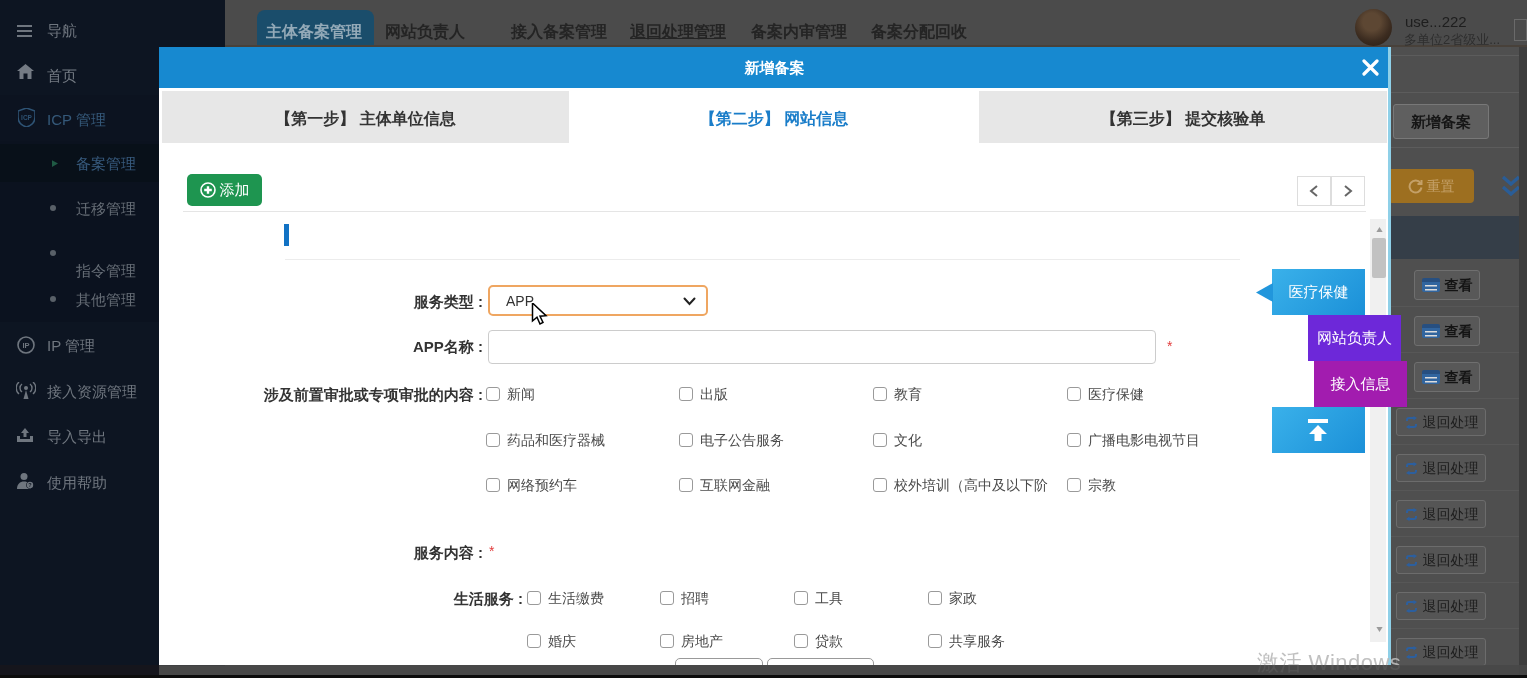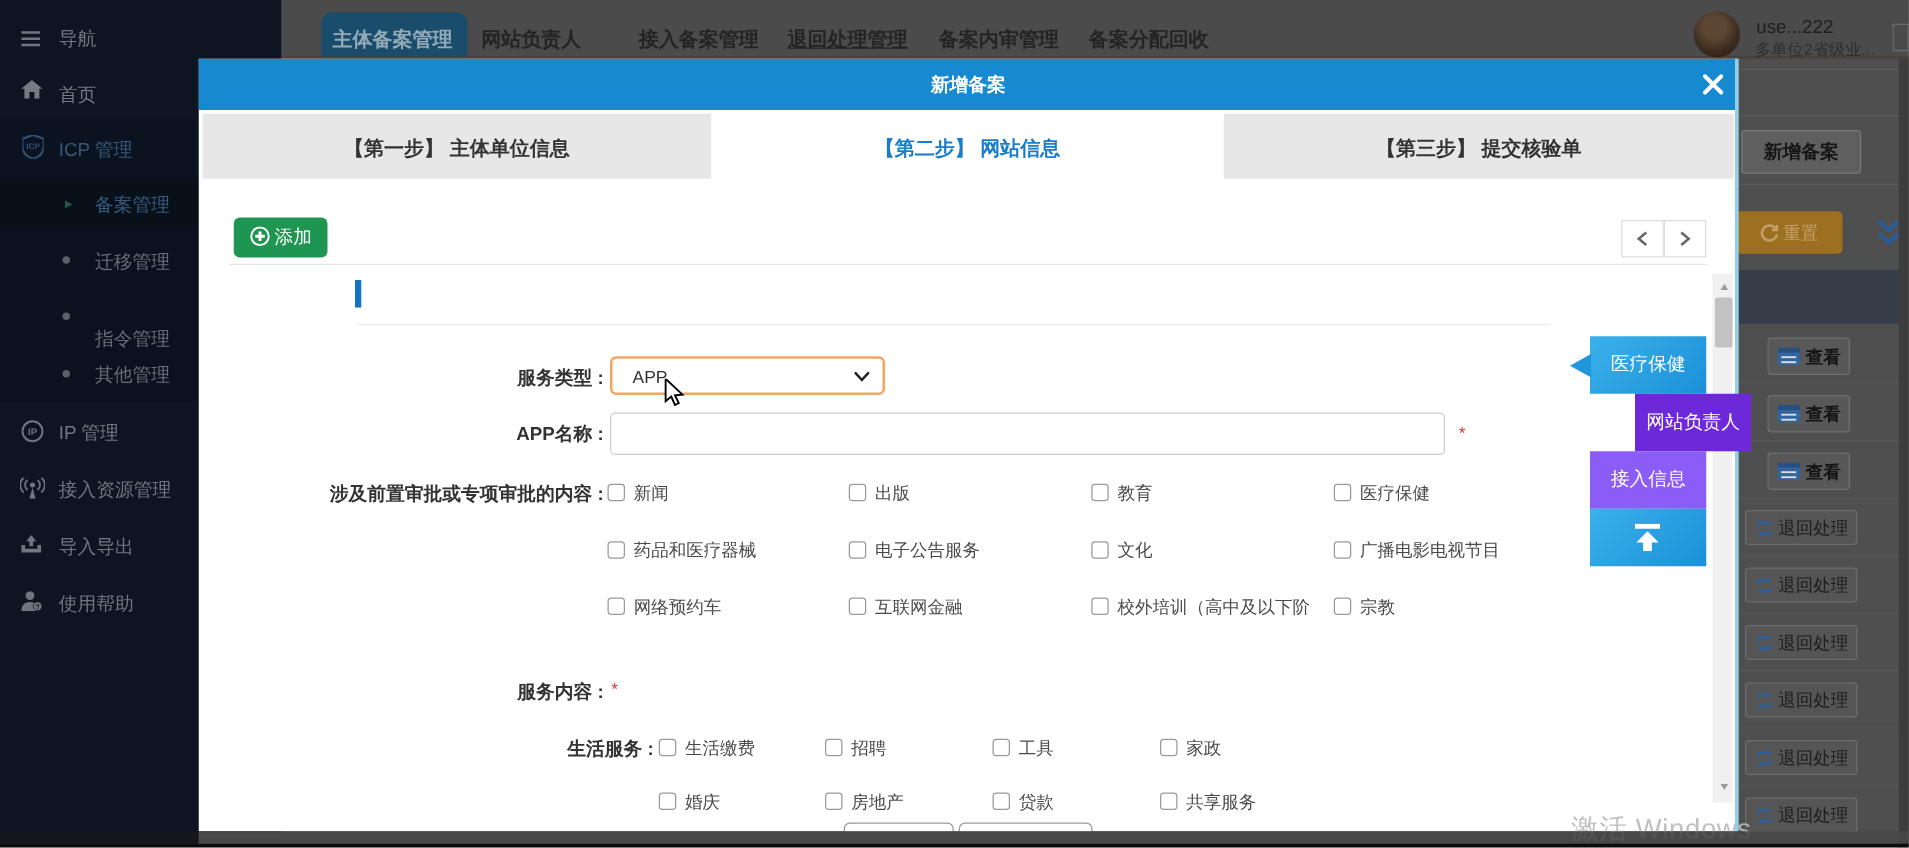--- a/index.html
+++ b/index.html
@@ -273,7 +273,7 @@
       <path d="M17 0 L17 19 L0 9.5 Z" fill="#2196dc"></path>
     </svg>
   <div class="abs" style="left:1308px; top:315px; width:93px; height:46px; background:#6d28d9; color:#fff; font-size:15px; text-align:center; line-height:46px;">网站负责人</div>
-  <div class="abs" style="left:1272px; top:361px; width:93px; height:46px; background:#8b5cf6; color:#fff; font-size:15px; text-align:center; line-height:46px;">接入信息</div>
+  <div class="abs" style="left:1314px; top:361px; width:93px; height:46px; background:#a21caf; color:#fff; font-size:15px; text-align:center; line-height:46px;">接入信息</div>
   <div class="abs" style="left:1272px; top:407px; width:93px; height:46px; background:linear-gradient(135deg,#3ab1ea,#1b90d8);"></div>
   <svg class="abs" style="left:1305px; top:419px;" width="26" height="22" viewBox="0 0 26 22">
     <rect x="3" y="0" width="20" height="4" fill="#fff"></rect>

